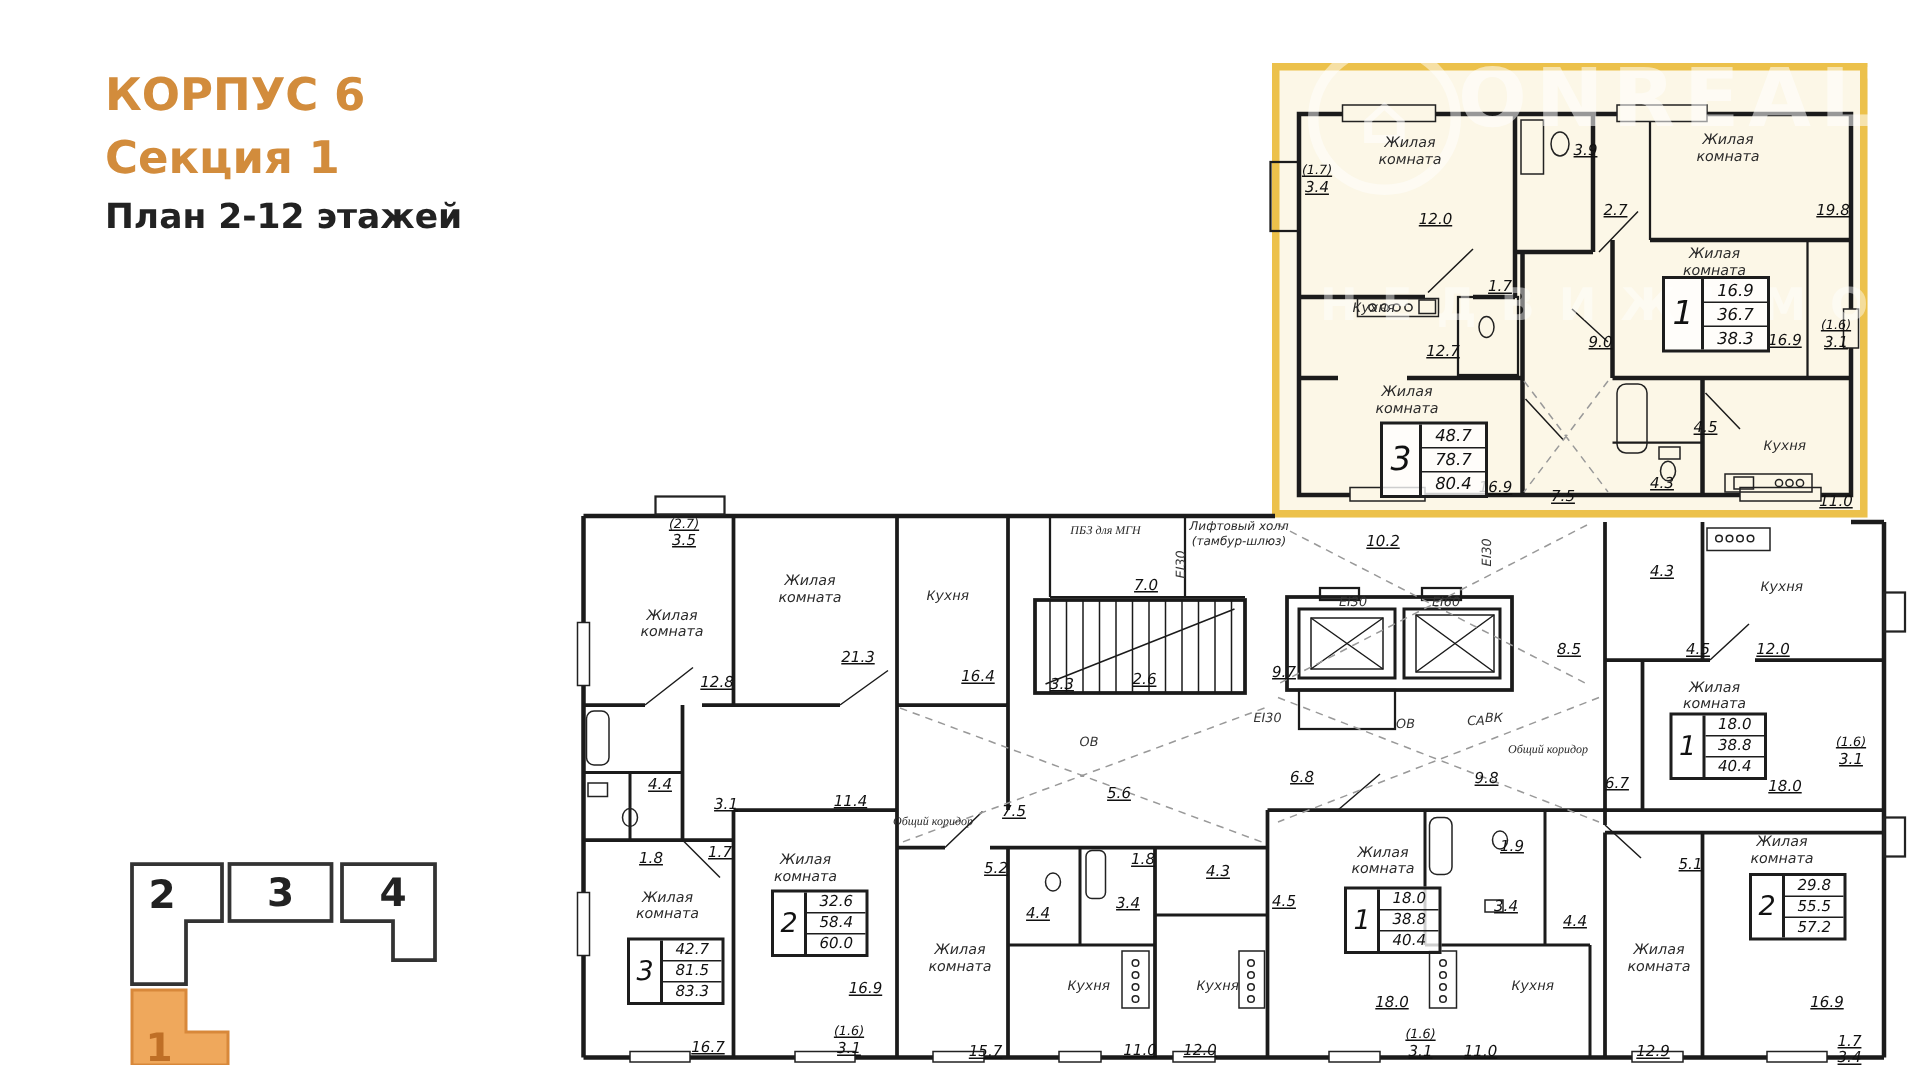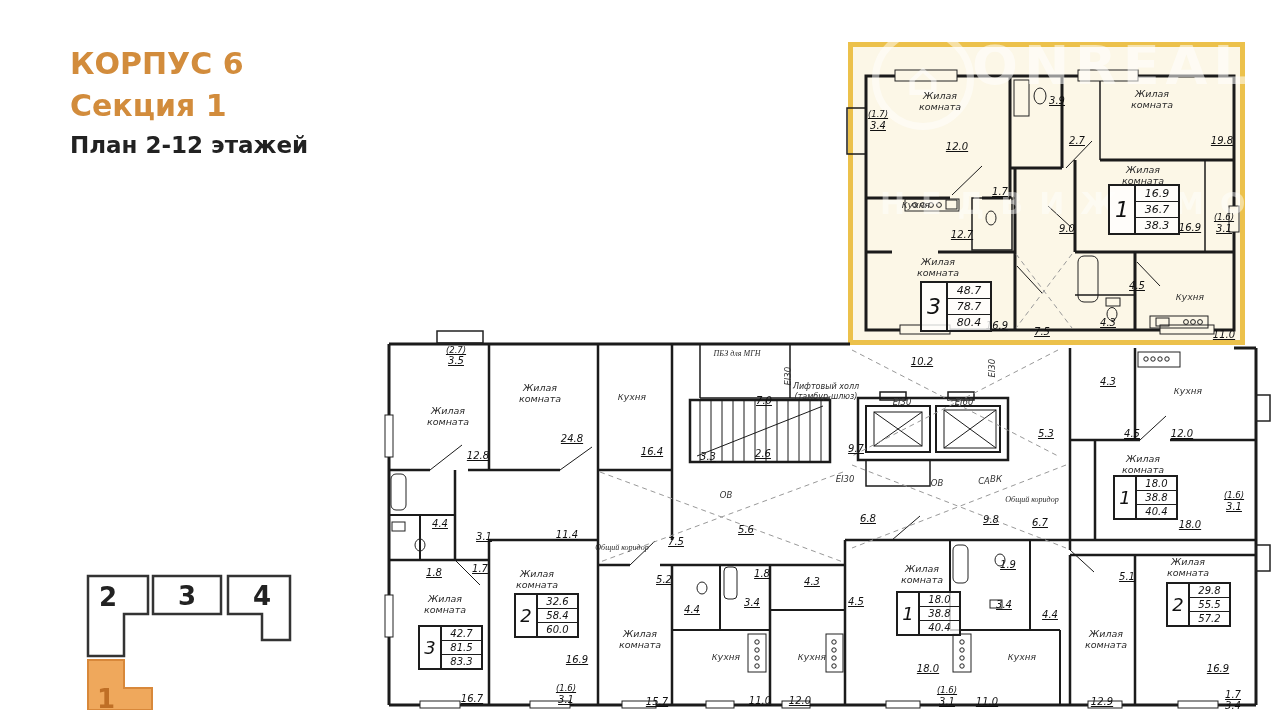--- a/index.html
+++ b/index.html
@@ -17,7 +17,7 @@
         transform:translateX(-50%);line-height:1.2;width:72px;}
   .room.nw{width:auto;white-space:nowrap;font-family:Liberation Mono, monospace;}
   .room.tiny{font-size:8px;width:56px;font-family:Liberation Serif, serif;}
-  .room.hall{font-size:8px;width:84px;margin-top:36px;}
+  .room.hall{font-size:8px;width:84px;}
   .eng{position:absolute;font-style:italic;font-size:8.5px;color:#333;transform:translateX(-50%);
        white-space:nowrap;line-height:1;}
   .eng.rot{transform:translateX(-50%) rotate(-90deg);}

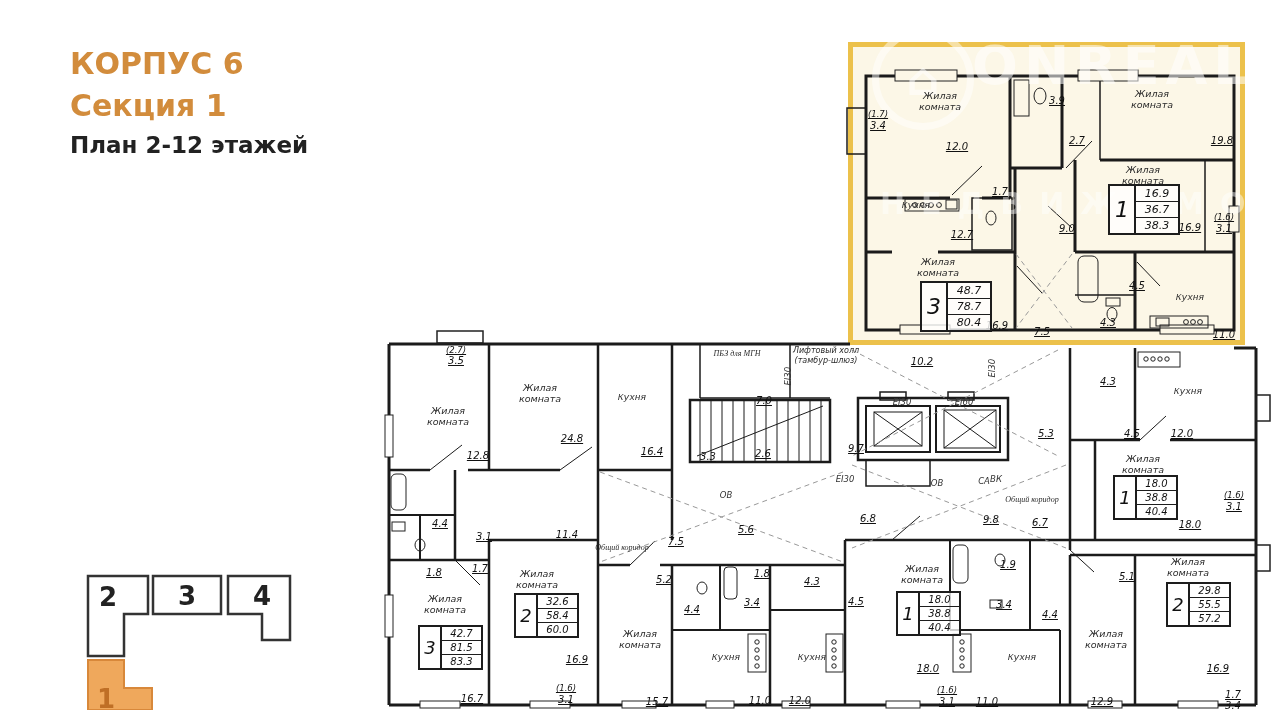--- a/index.html
+++ b/index.html
@@ -258,7 +258,7 @@
 <span class="dim" style="left:566px;top:695px">3.1</span>
 <span class="dim" style="left:708px;top:452px">3.3</span>
 <span class="dim" style="left:763px;top:449px">2.6</span>
-<span class="dim" style="left:764px;top:396px">7.0</span>
+<span class="dim" style="left:764px;top:386px">7.0</span>
 <span class="dim" style="left:922px;top:357px">10.2</span>
 <span class="dim" style="left:856px;top:444px">9.7</span>
 <span class="dim" style="left:1046px;top:429px">5.3</span>

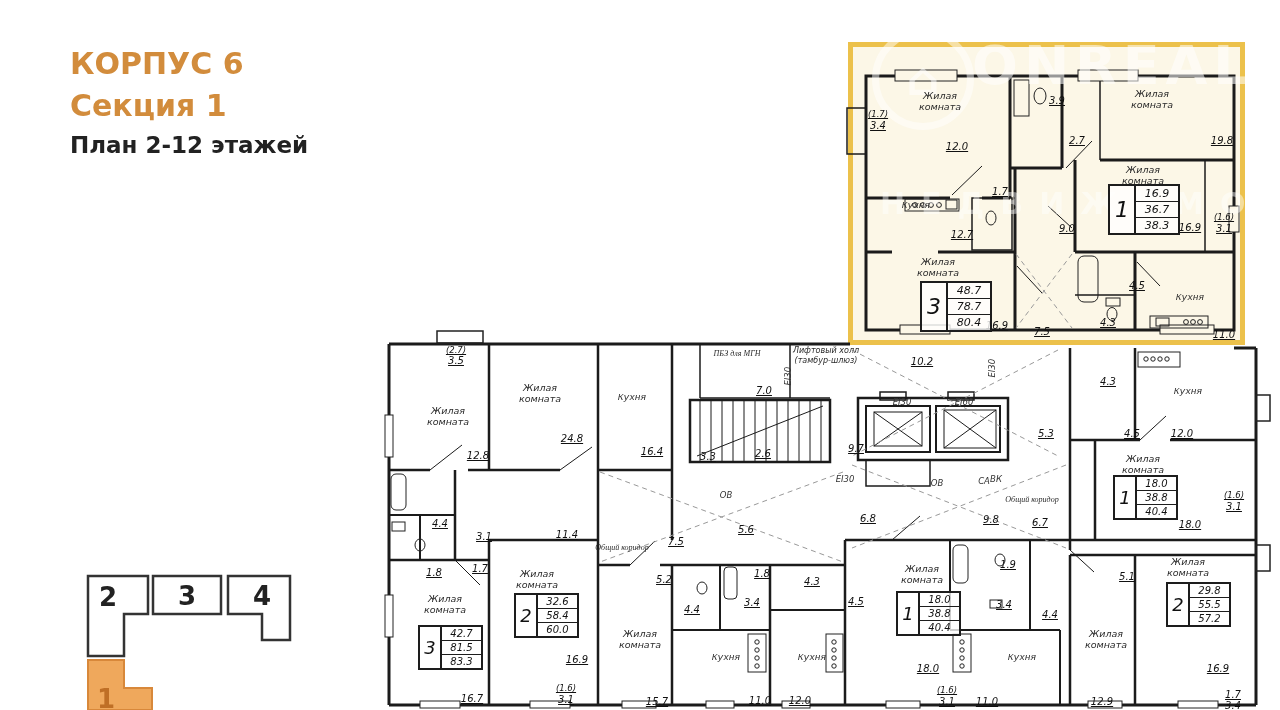--- a/index.html
+++ b/index.html
@@ -245,7 +245,7 @@
 <span class="dim sm" style="left:456px;top:346px">(2.7)</span>
 <span class="dim" style="left:456px;top:356px">3.5</span>
 <span class="dim" style="left:478px;top:451px">12.8</span>
-<span class="dim" style="left:572px;top:434px">24.8</span>
+<span class="dim" style="left:572px;top:434px">21.3</span>
 <span class="dim" style="left:652px;top:447px">16.4</span>
 <span class="dim" style="left:440px;top:519px">4.4</span>
 <span class="dim" style="left:434px;top:568px">1.8</span>

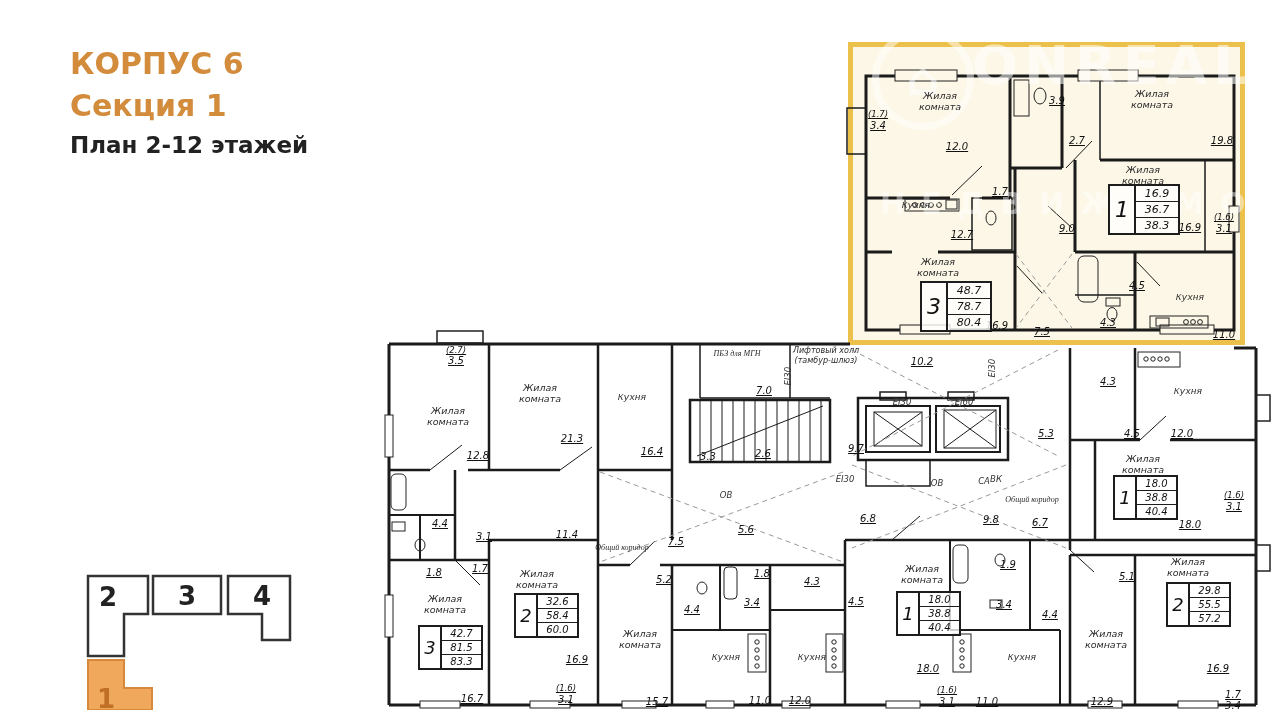--- a/index.html
+++ b/index.html
@@ -261,7 +261,7 @@
 <span class="dim" style="left:764px;top:386px">7.0</span>
 <span class="dim" style="left:922px;top:357px">10.2</span>
 <span class="dim" style="left:856px;top:444px">9.7</span>
-<span class="dim" style="left:1046px;top:429px">5.3</span>
+<span class="dim" style="left:1046px;top:429px">8.5</span>
 <span class="dim" style="left:676px;top:537px">7.5</span>
 <span class="dim" style="left:746px;top:525px">5.6</span>
 <span class="dim" style="left:868px;top:514px">6.8</span>

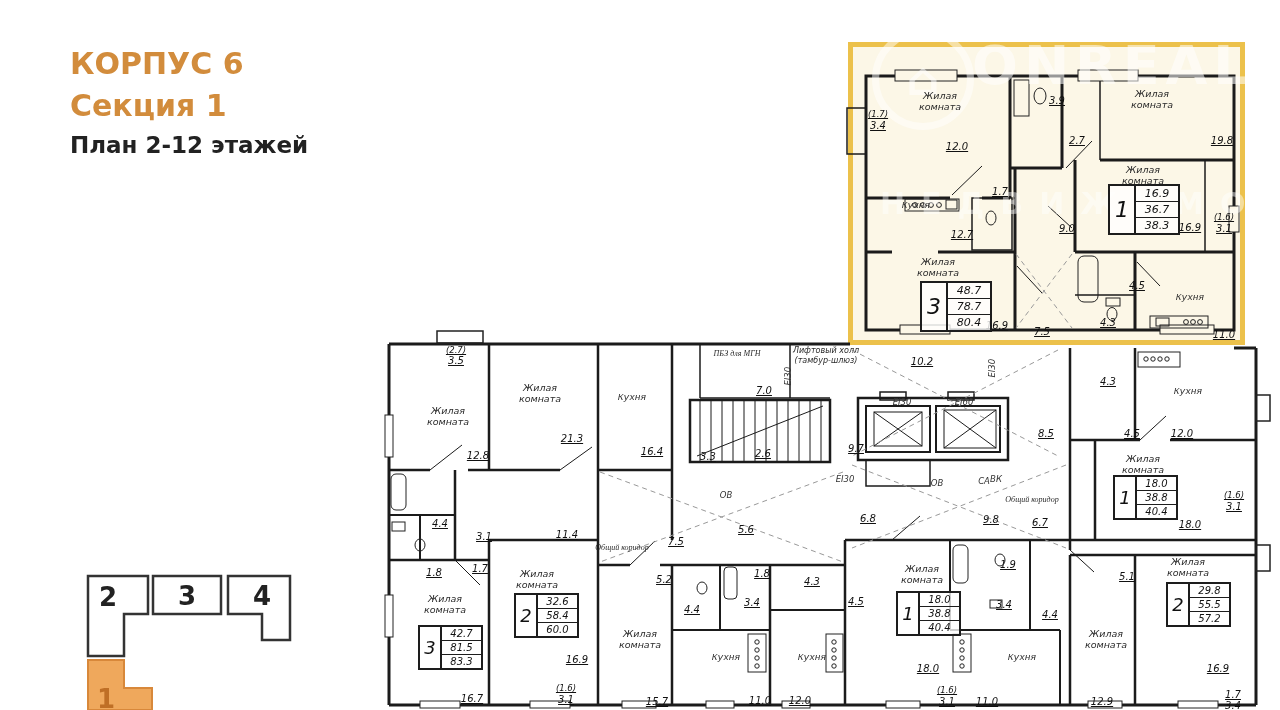--- a/index.html
+++ b/index.html
@@ -266,7 +266,7 @@
 <span class="dim" style="left:746px;top:525px">5.6</span>
 <span class="dim" style="left:868px;top:514px">6.8</span>
 <span class="dim" style="left:991px;top:515px">9.8</span>
-<span class="dim" style="left:1040px;top:518px">6.7</span>
+<span class="dim" style="left:1078px;top:518px">6.7</span>
 <span class="dim" style="left:664px;top:575px">5.2</span>
 <span class="dim" style="left:692px;top:605px">4.4</span>
 <span class="dim" style="left:657px;top:697px">15.7</span>

